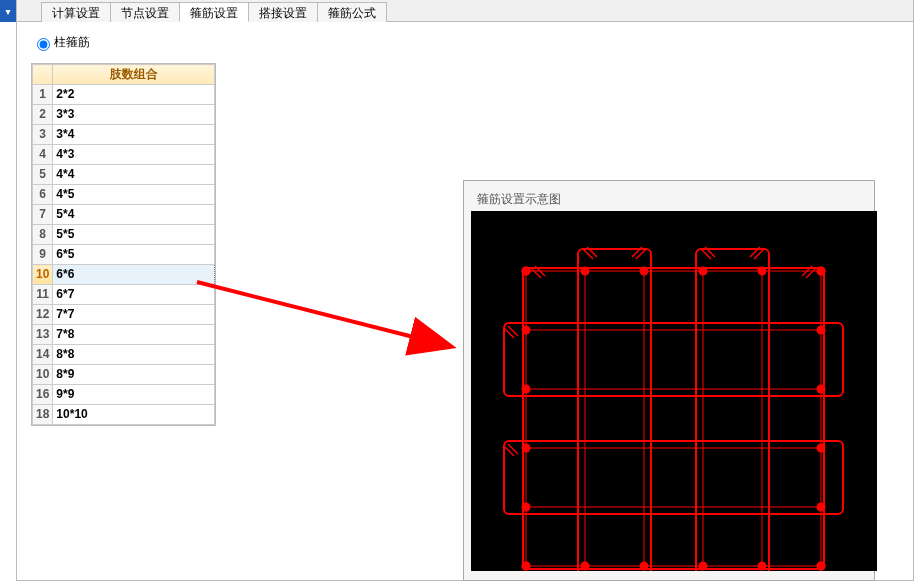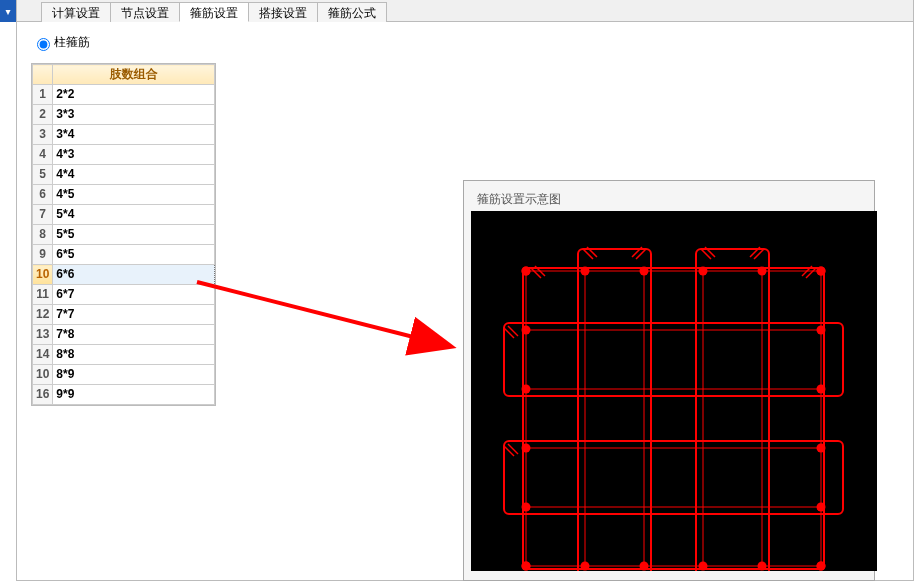--- a/index.html
+++ b/index.html
@@ -239,6 +239,10 @@
           <tr>
             <td class="row-head">16</td>
             <td class="cell">9*9</td>
+          </tr>
+          <tr>
+            <td class="row-head">18</td>
+            <td class="cell">10*10</td>
           </tr>
         </tbody>
     </table>

